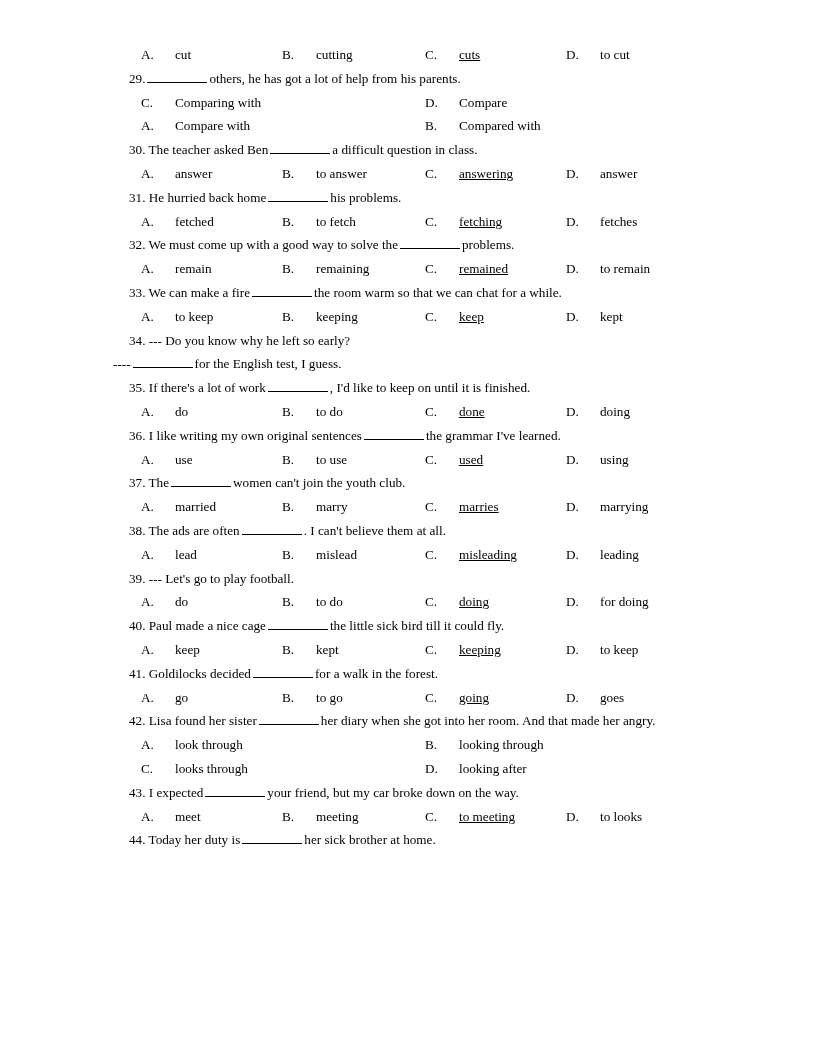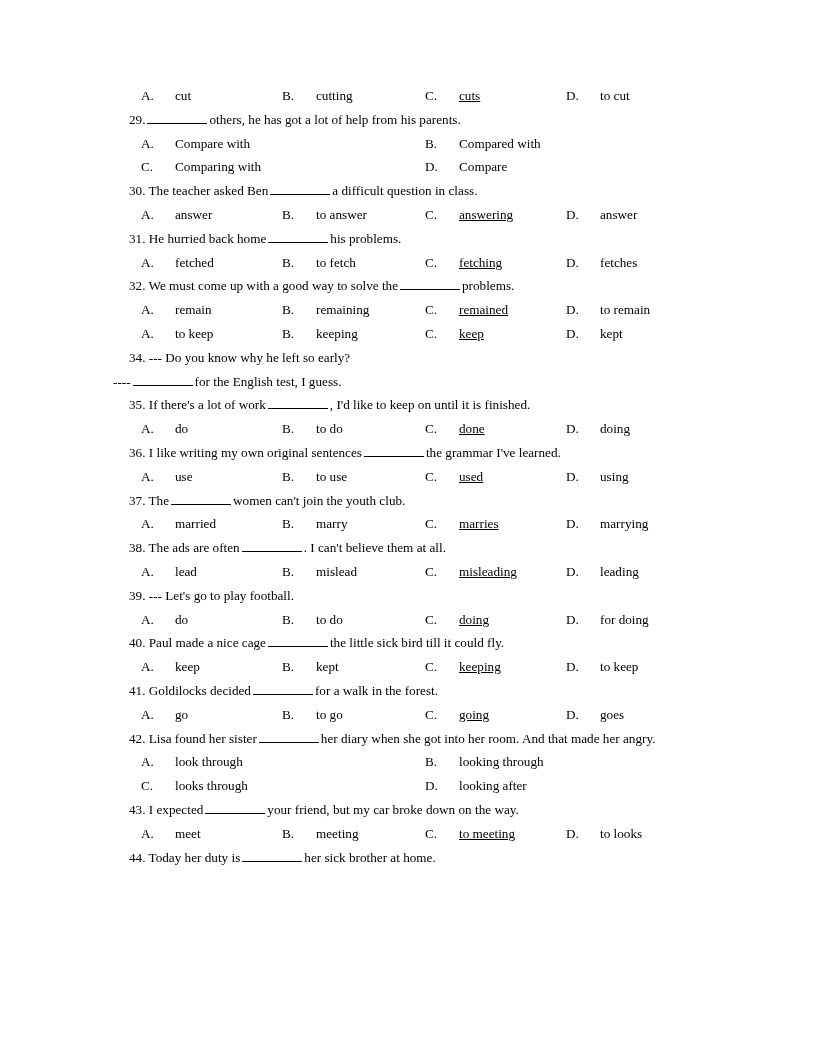--- a/index.html
+++ b/index.html
@@ -23,7 +23,7 @@
     width: 816px;
     height: 1056px;
     box-sizing: border-box;
-    padding: 84px 109px 0 113px;
+    padding: 43px 109px 0 113px;
   }
   .doc-body {
     font-size: 13.2px;

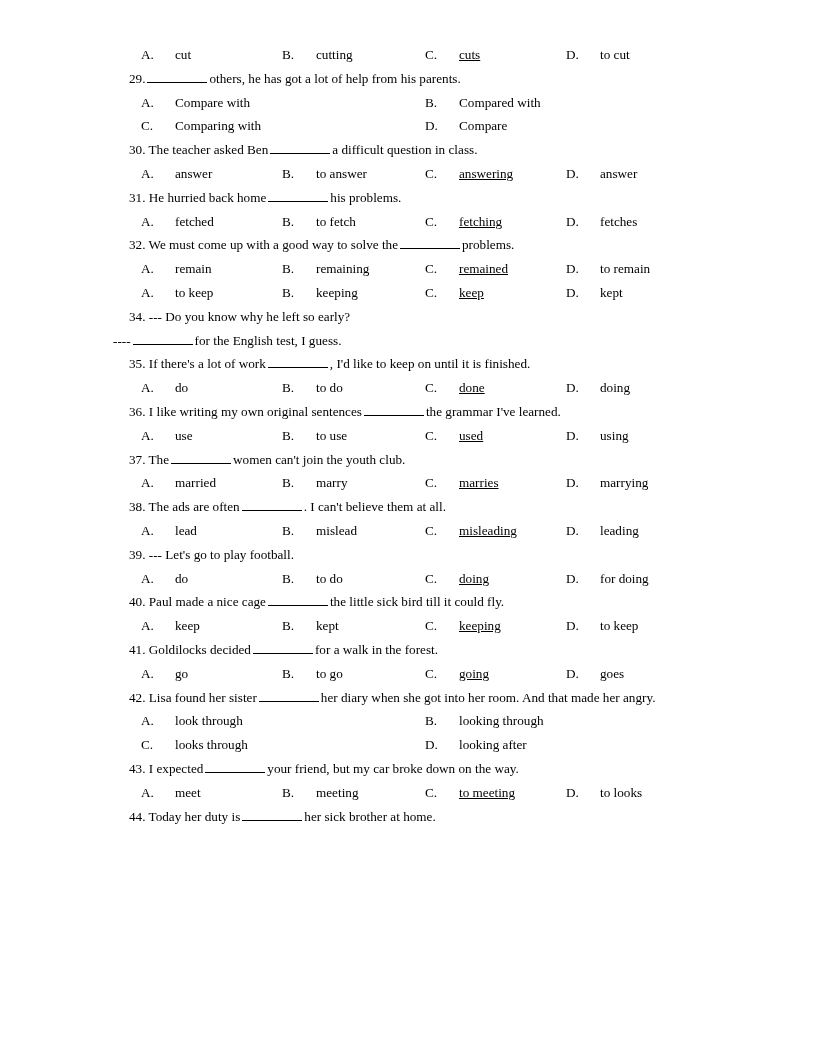--- a/index.html
+++ b/index.html
@@ -96,12 +96,12 @@
 
     <div class="line stem"><span>29.</span><span class="blank w60"></span><span>others, he has got a lot of help from his parents.</span></div>
     <div class="opts">
+      <span class="opt c2a"><span class="lbl">C.</span><span>Comparing with</span></span>
+      <span class="opt c2b"><span class="lbl">D.</span><span>Compare</span></span>
+    </div>
+    <div class="opts">
       <span class="opt c2a"><span class="lbl">A.</span><span>Compare with</span></span>
       <span class="opt c2b"><span class="lbl">B.</span><span>Compared with</span></span>
-    </div>
-    <div class="opts">
-      <span class="opt c2a"><span class="lbl">C.</span><span>Comparing with</span></span>
-      <span class="opt c2b"><span class="lbl">D.</span><span>Compare</span></span>
     </div>
 
     <div class="line stem"><span>30. The teacher asked Ben</span><span class="blank w60"></span><span>a difficult question in class.</span></div>

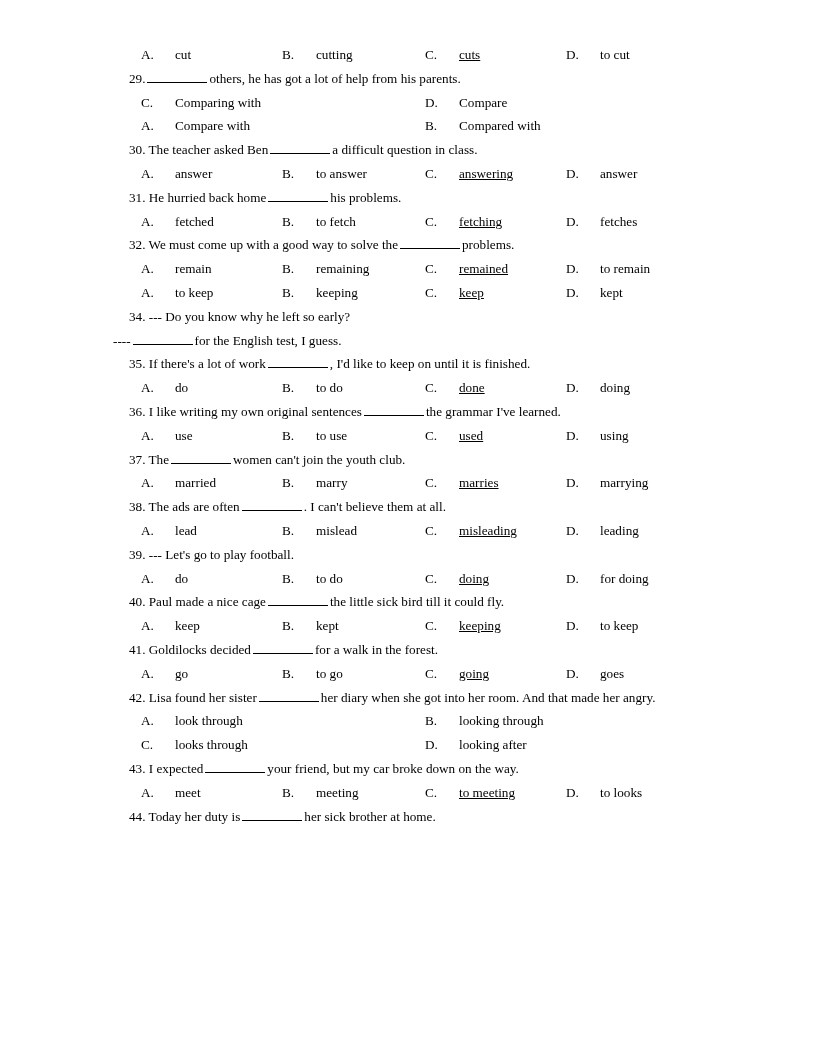--- a/index.html
+++ b/index.html
@@ -128,6 +128,7 @@
       <span class="opt c4d"><span class="lbl">D.</span><span>to remain</span></span>
     </div>
 
+    <div class="line stem"><span>33. We can make a fire</span><span class="blank w60"></span><span>the room warm so that we can chat for a while.</span></div>
     <div class="opts">
       <span class="opt c4a"><span class="lbl">A.</span><span>to keep</span></span>
       <span class="opt c4b"><span class="lbl">B.</span><span>keeping</span></span>

